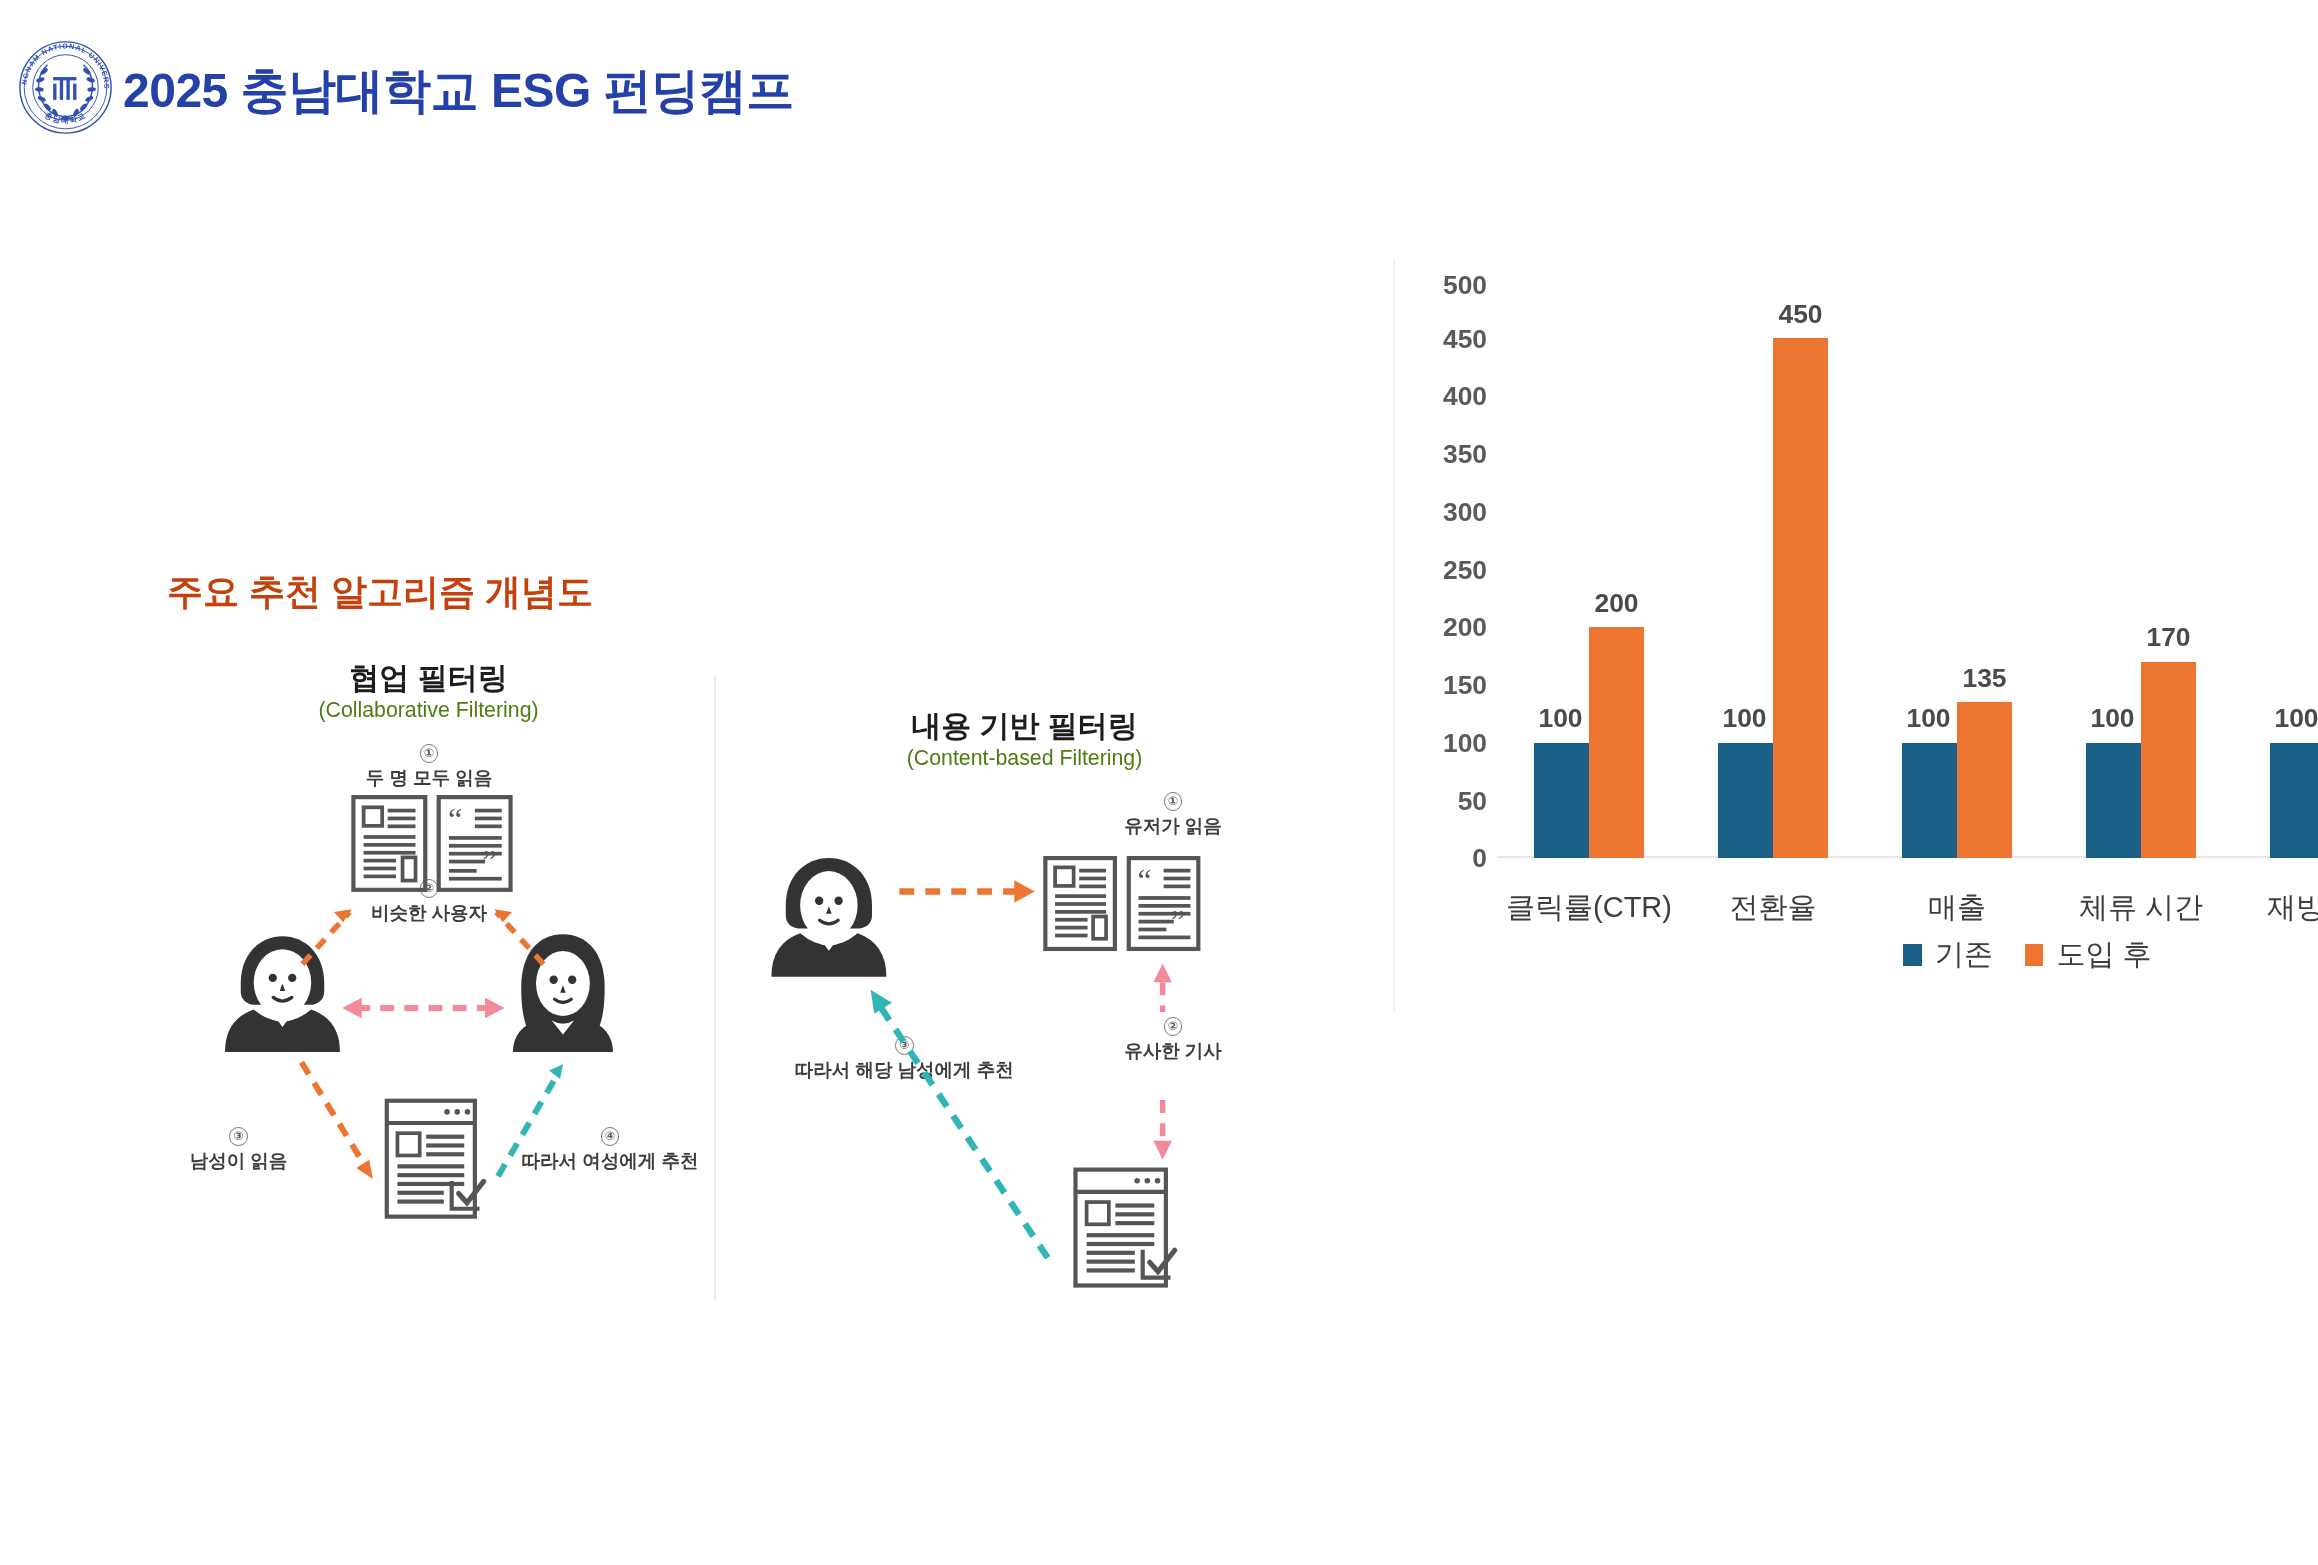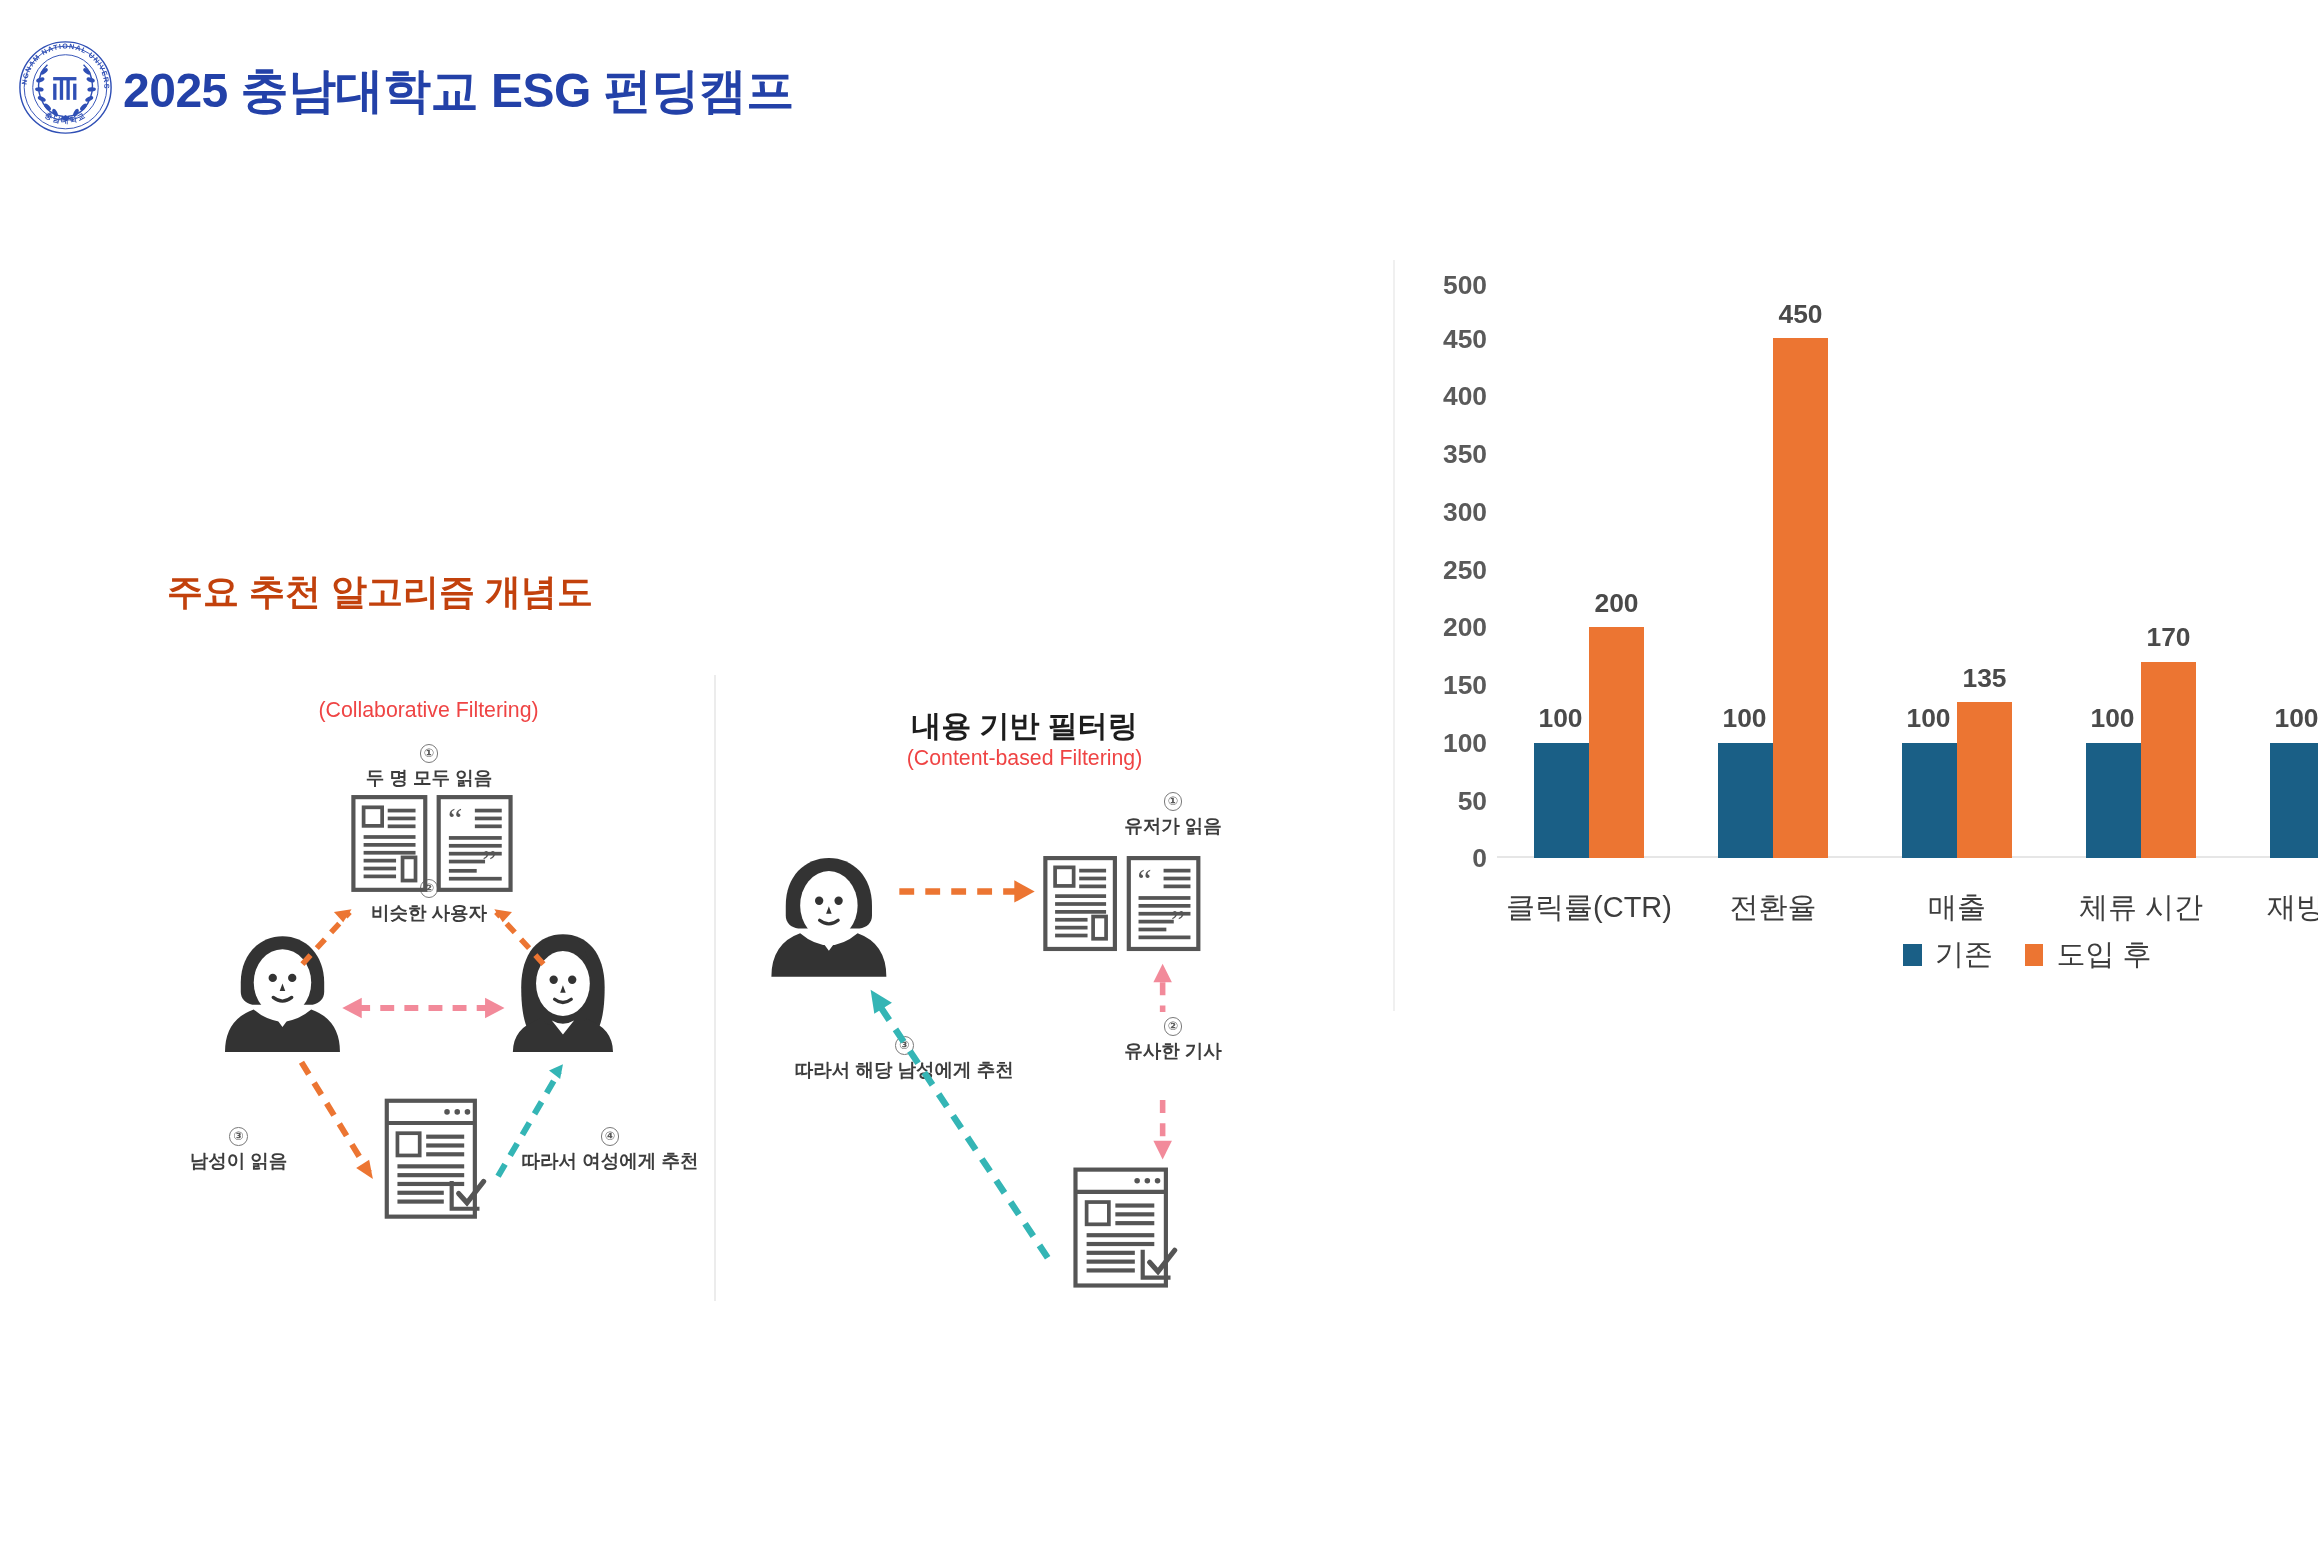--- a/index.html
+++ b/index.html
@@ -138,6 +138,7 @@
   <div id="panel-divider"></div>
 
   <div class="panel" id="panel-cf">
+    <div class="panel-title">협업 필터링</div>
     <div class="panel-subtitle">(Collaborative Filtering)</div>
 
     <div class="step-label" style="left:158px;top:81px;width:232px;">

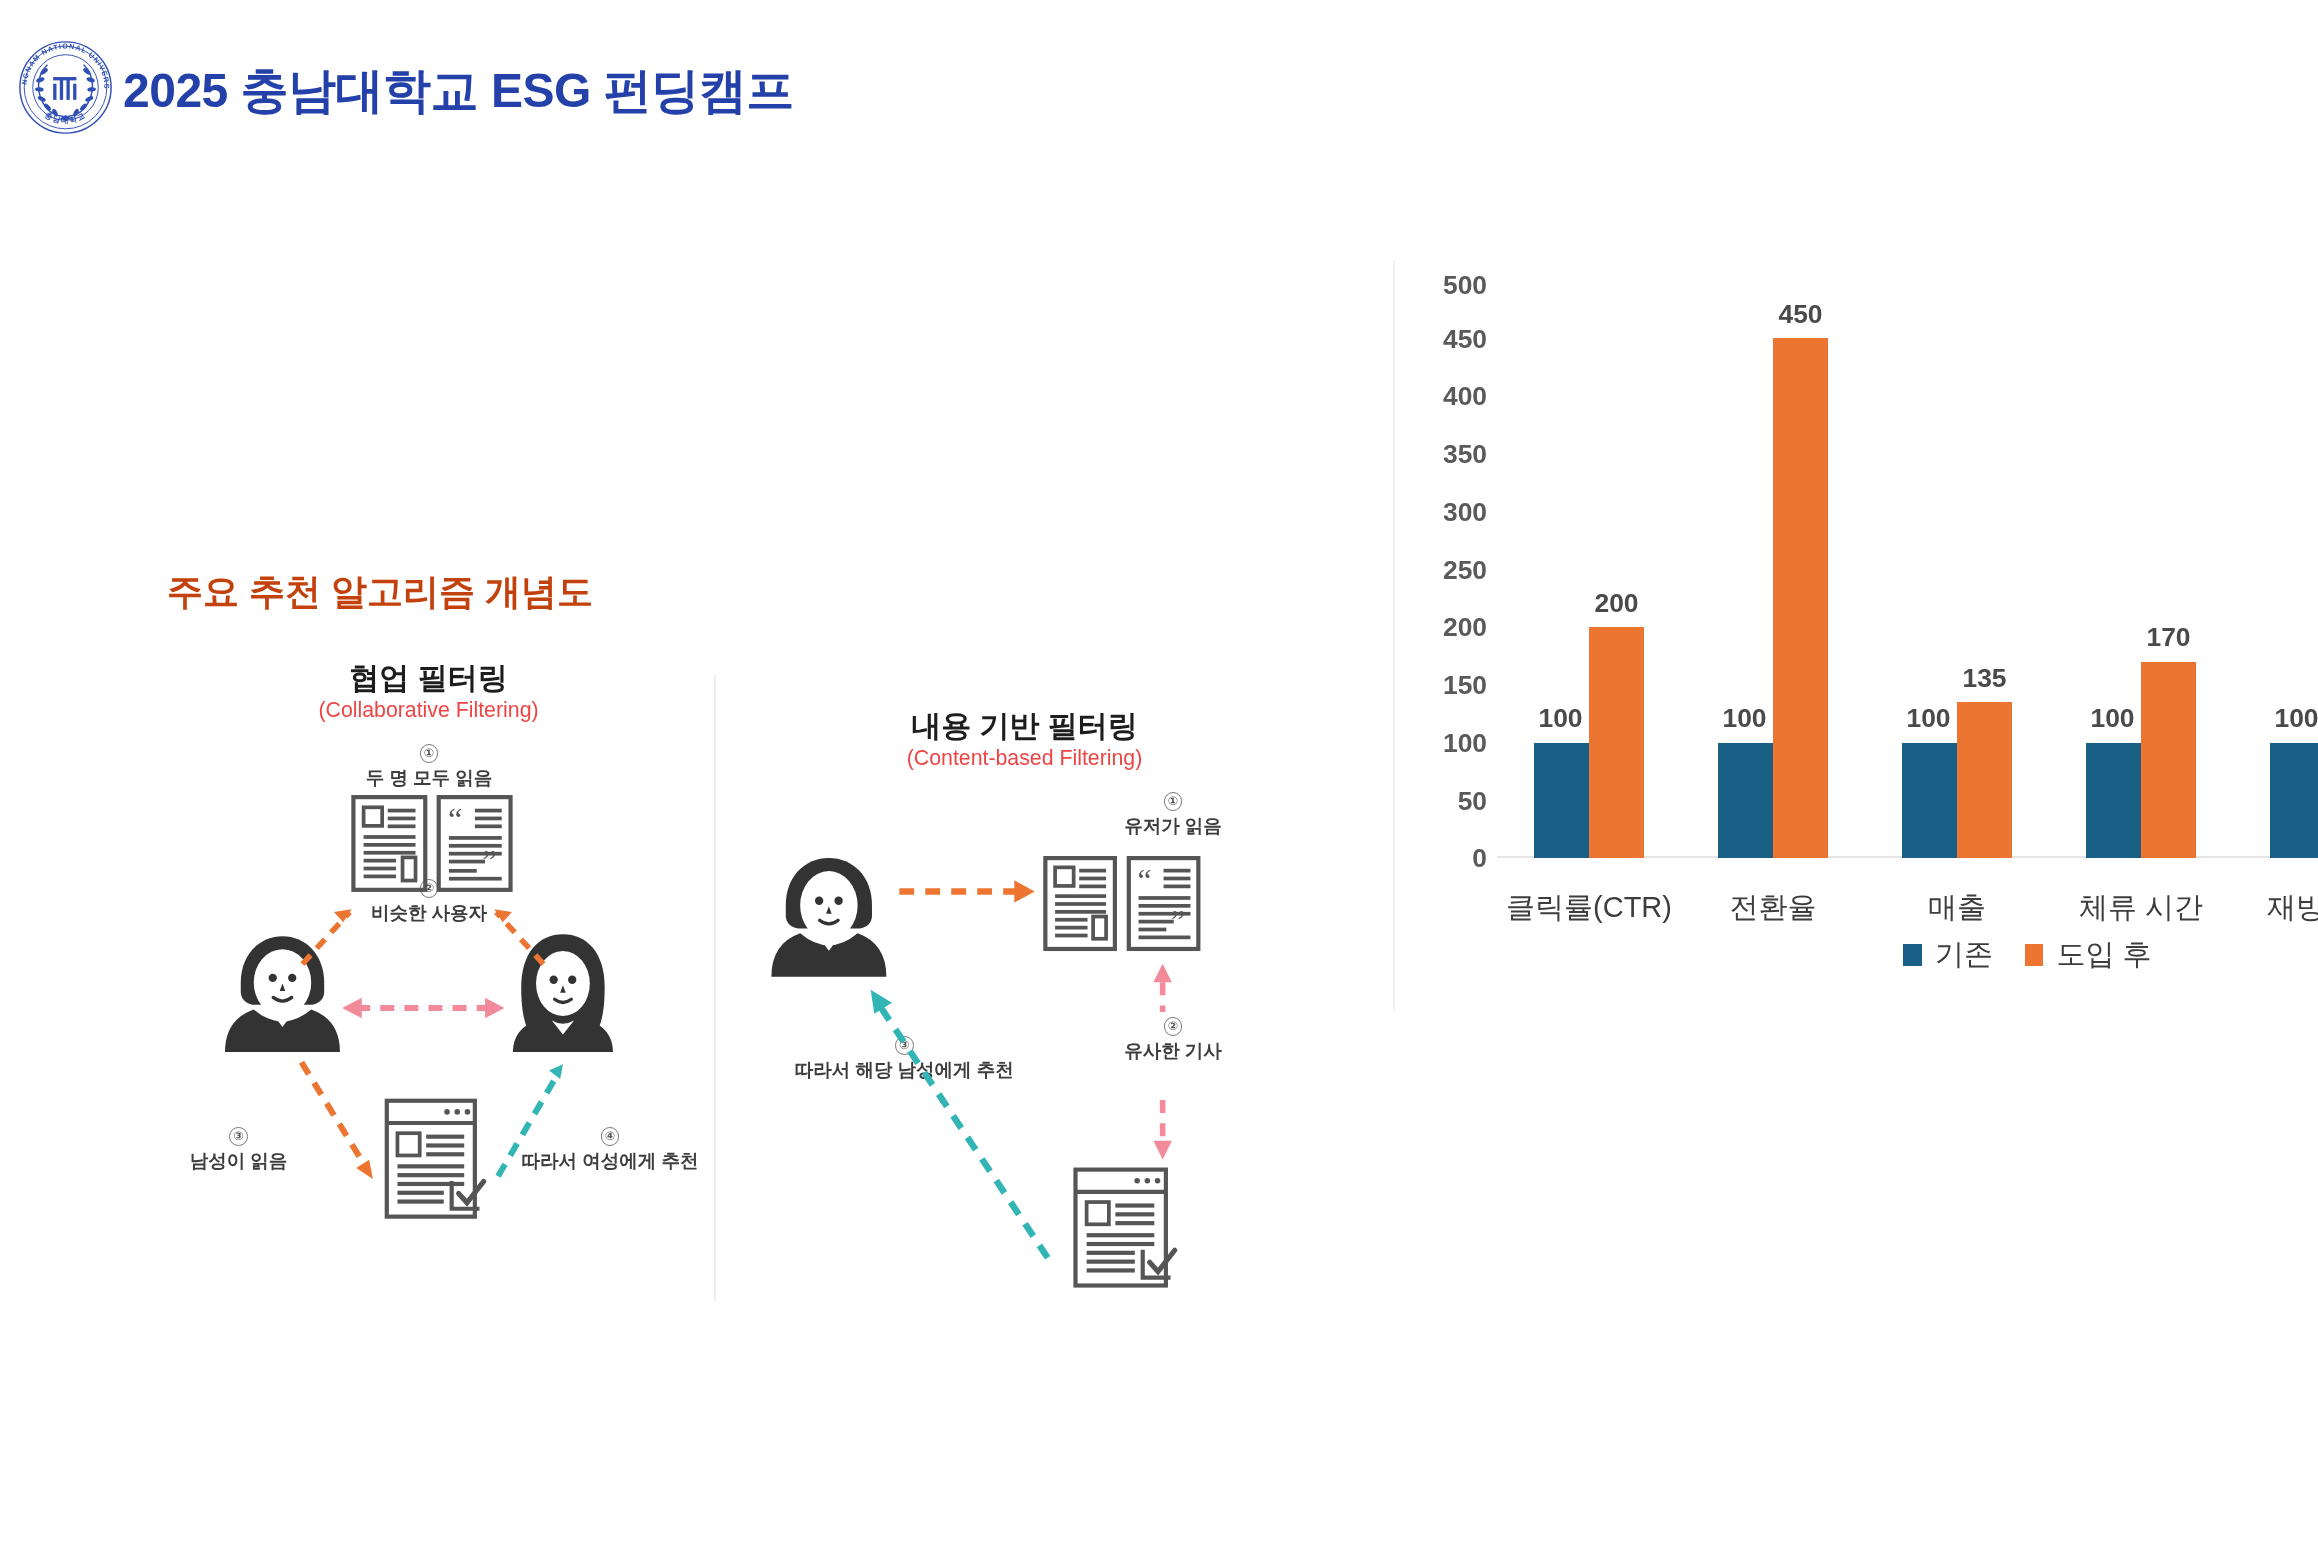--- a/index.html
+++ b/index.html
@@ -35,7 +35,7 @@
   }
   .panel-subtitle{
     position:absolute;left:0;top:40px;width:100%;text-align:center;
-    font-size:21.3px;color:#ef4444;white-space:nowrap;
+    font-size:21.3px;color:#4d7c0f;white-space:nowrap;
   }
   .step-num{
     display:inline-block;width:18.5px;height:18.5px;line-height:17.6px;

